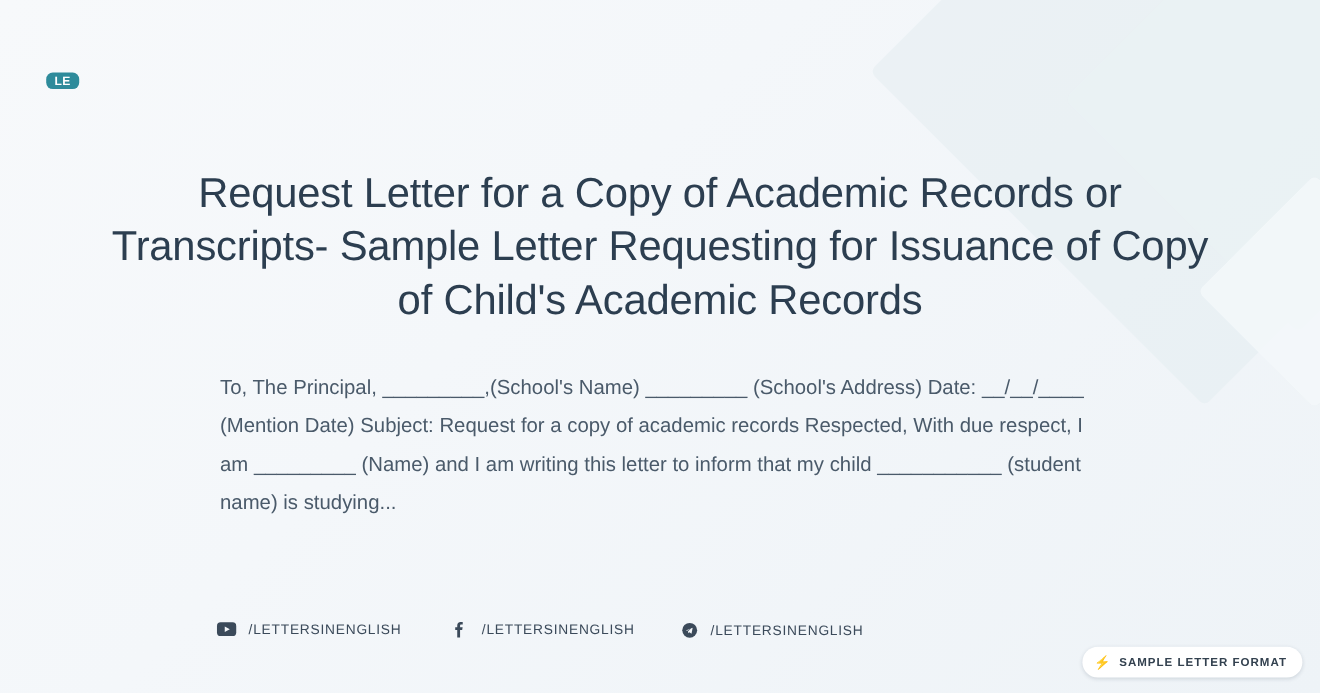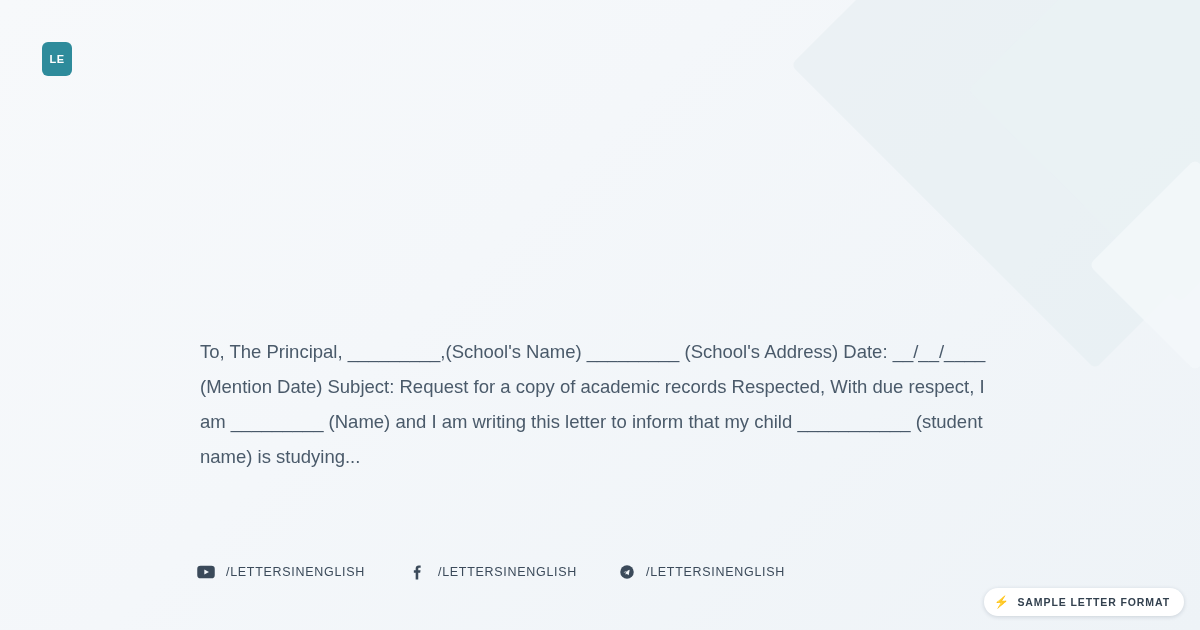--- a/index.html
+++ b/index.html
@@ -64,7 +64,7 @@
   }
   .brand-mark {
     width: 30px;
-    height: 34px;
+    height: 15px;
     border-radius: 6px;
     background: #2e8b9b;
     color: #ffffff;
@@ -74,6 +74,7 @@
     display: flex;
     align-items: center;
     justify-content: center;
+    margin-top: 24px;
   }
   .brand-name {
     font-size: 16.5px;

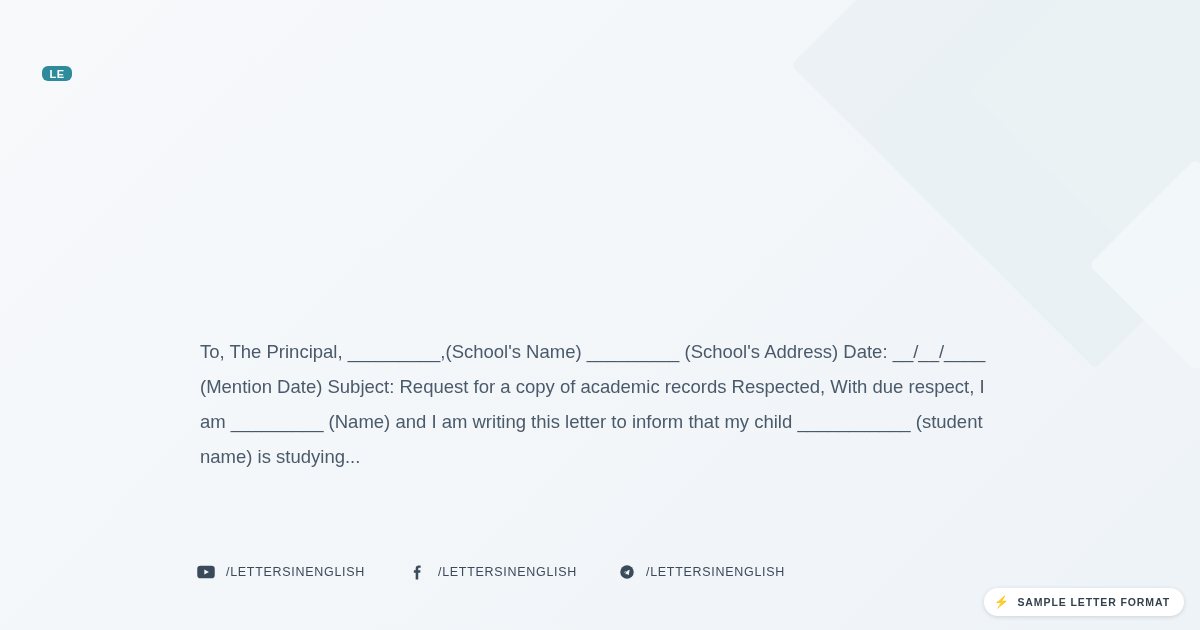--- a/index.html
+++ b/index.html
@@ -166,6 +166,7 @@
     <div class="brand-mark">LE</div>
   </div>
 
+  <div class="headline">Request Letter for a Copy of Academic Records or Transcripts- Sample Letter Requesting for Issuance of Copy of Child's Academic Records</div>
 
   <div class="excerpt">To, The Principal, _________,(School's Name) _________ (School's Address) Date: __/__/____ (Mention Date) Subject: Request for a copy of academic records Respected, With due respect, I am _________ (Name) and I am writing this letter to inform that my child ___________ (student name) is studying...</div>
 

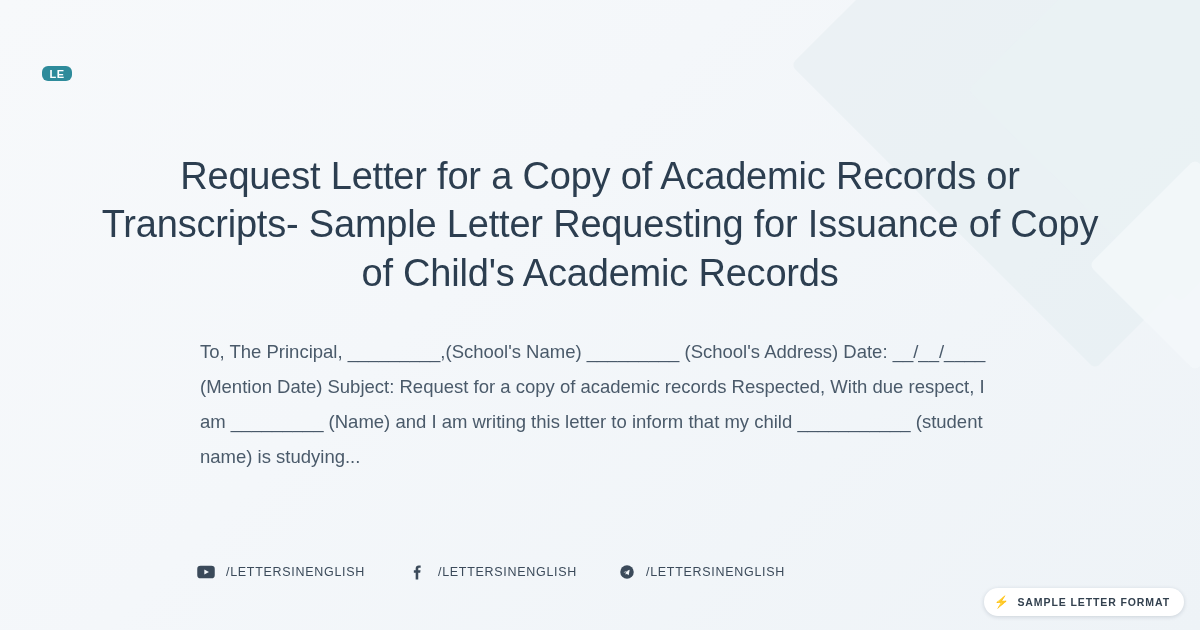--- a/index.html
+++ b/index.html
@@ -115,7 +115,7 @@
     top: 562px;
     width: 840px;
     display: flex;
-    align-items: center;
+    align-items: flex-end;
   }
   .social {
     display: flex;

